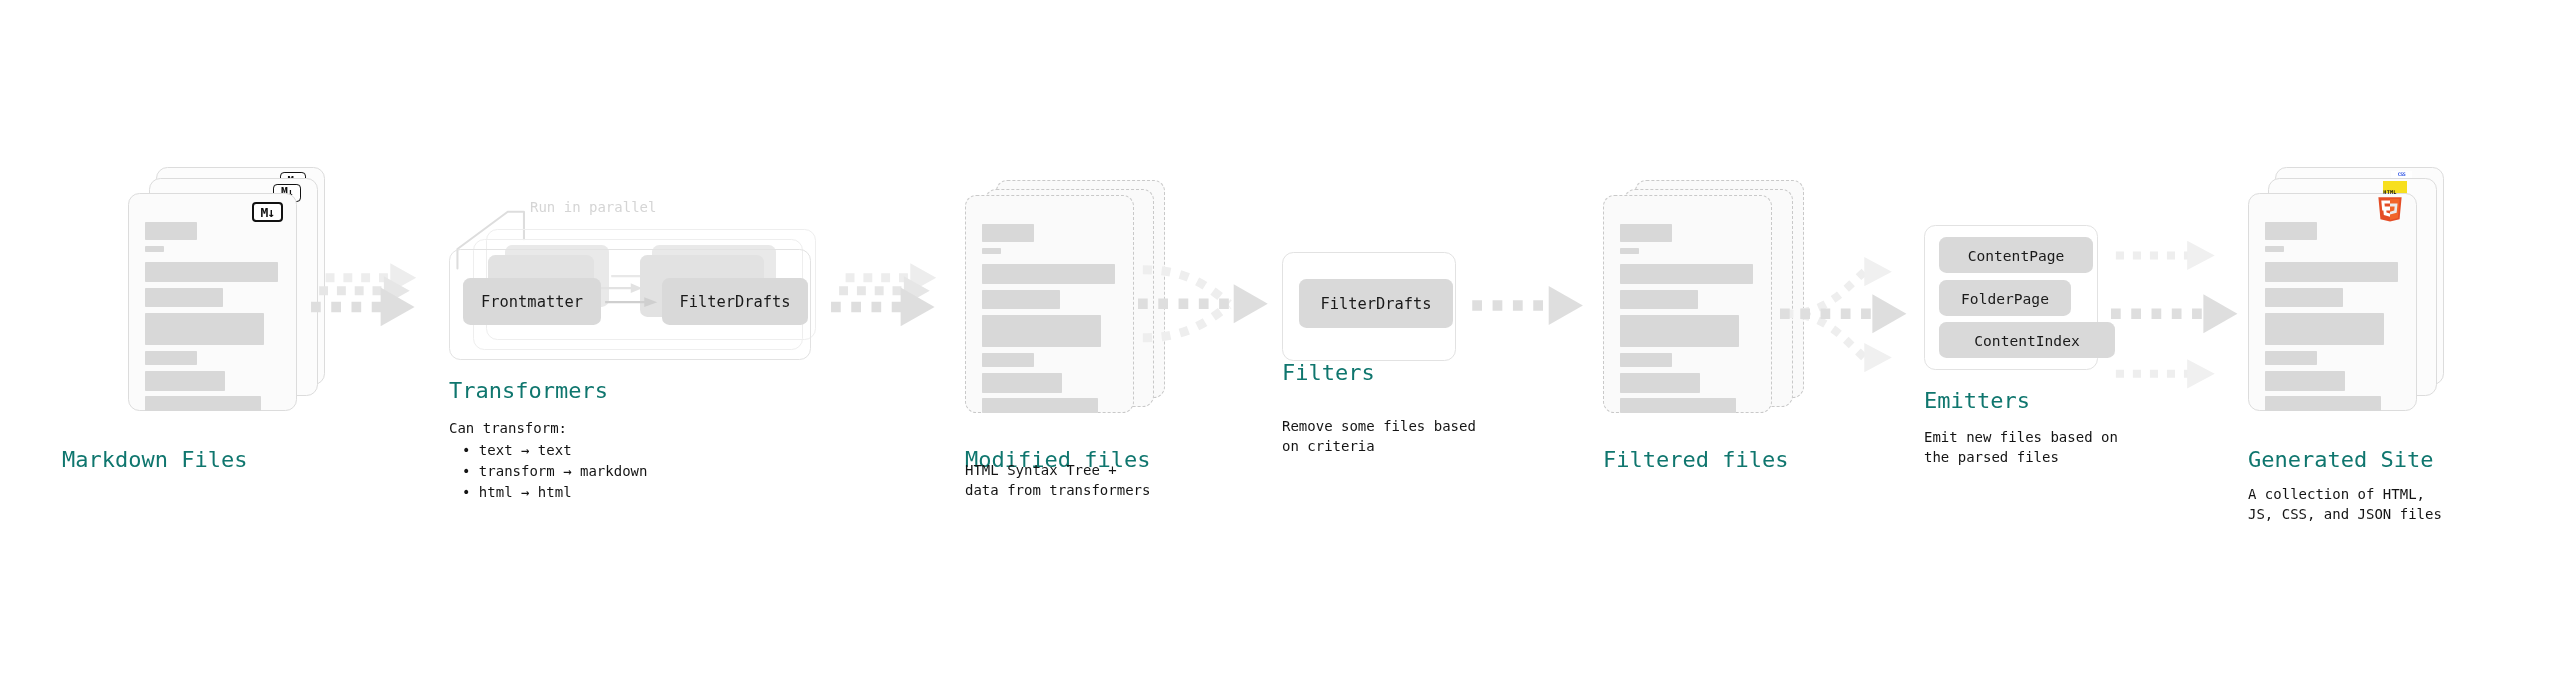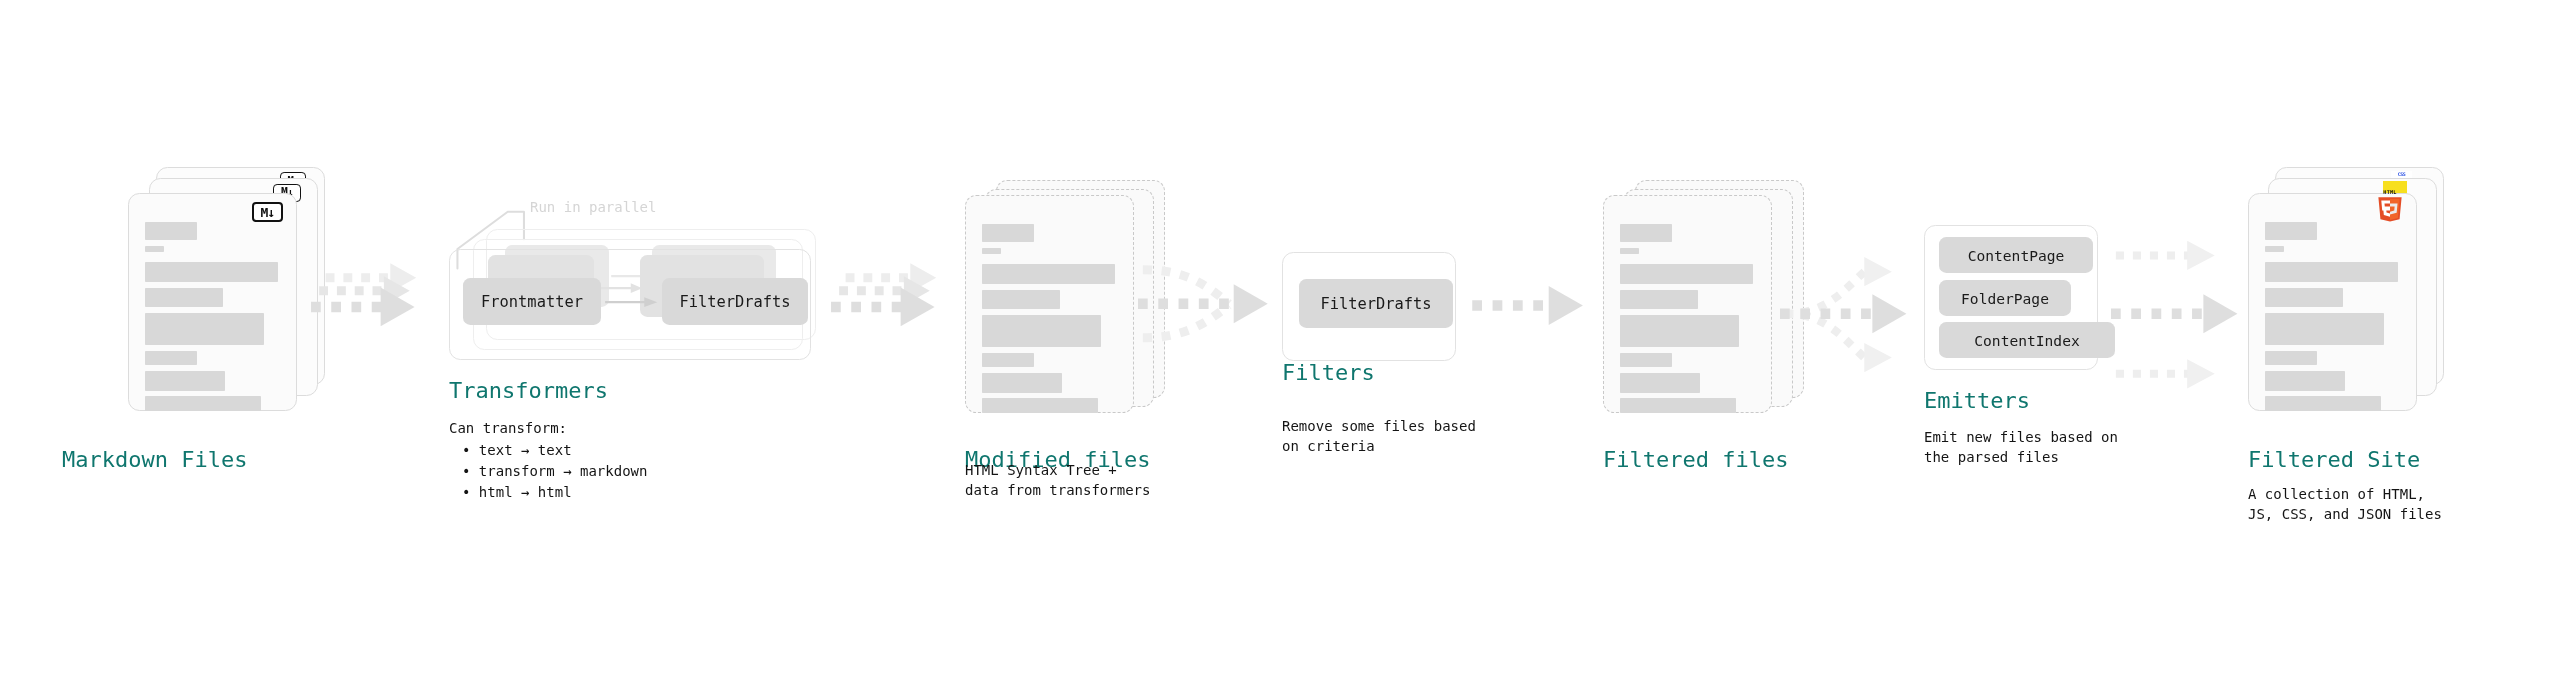--- a/index.html
+++ b/index.html
@@ -398,7 +398,7 @@
       </svg>
     </div>
 
-    <div class="caption-title" style="left:2248px;top:447px;">Filtered Site</div>
+    <div class="caption-title" style="left:2248px;top:447px;">Generated Site</div>
     <div class="caption-sub" style="left:2248px;top:484px;">A collection of HTML,
 JS, CSS, and JSON files</div>
   </div>

